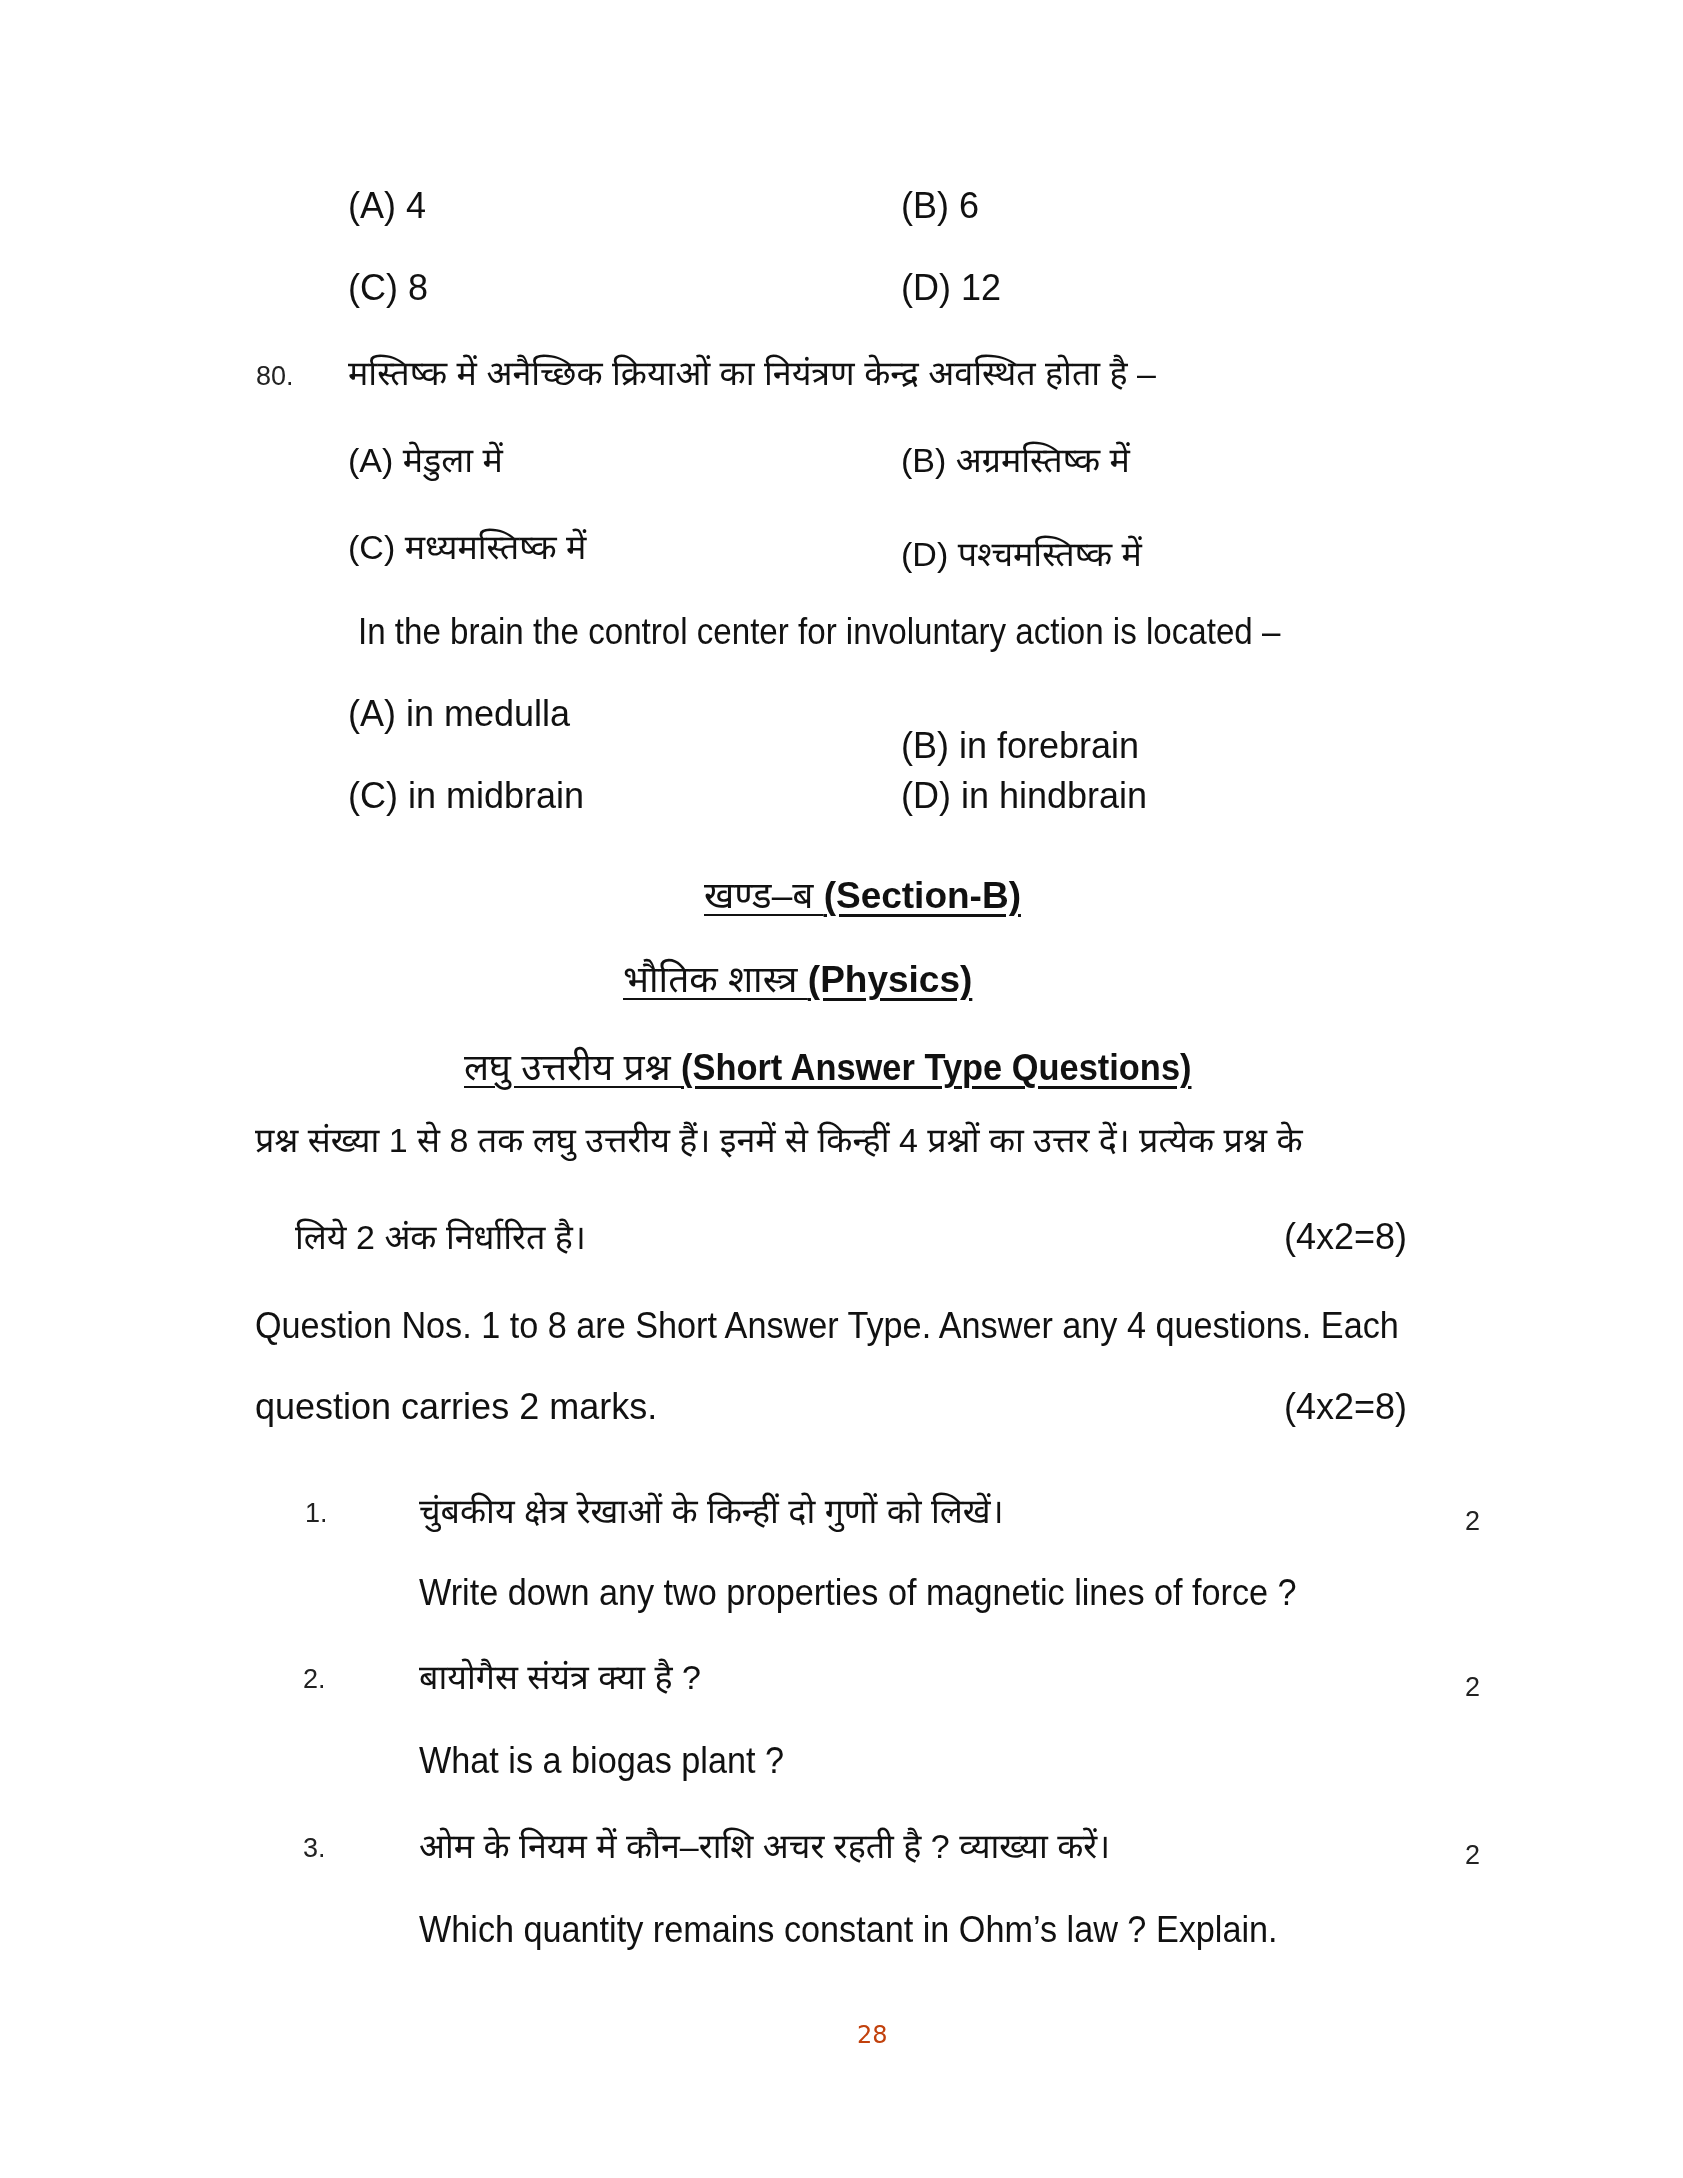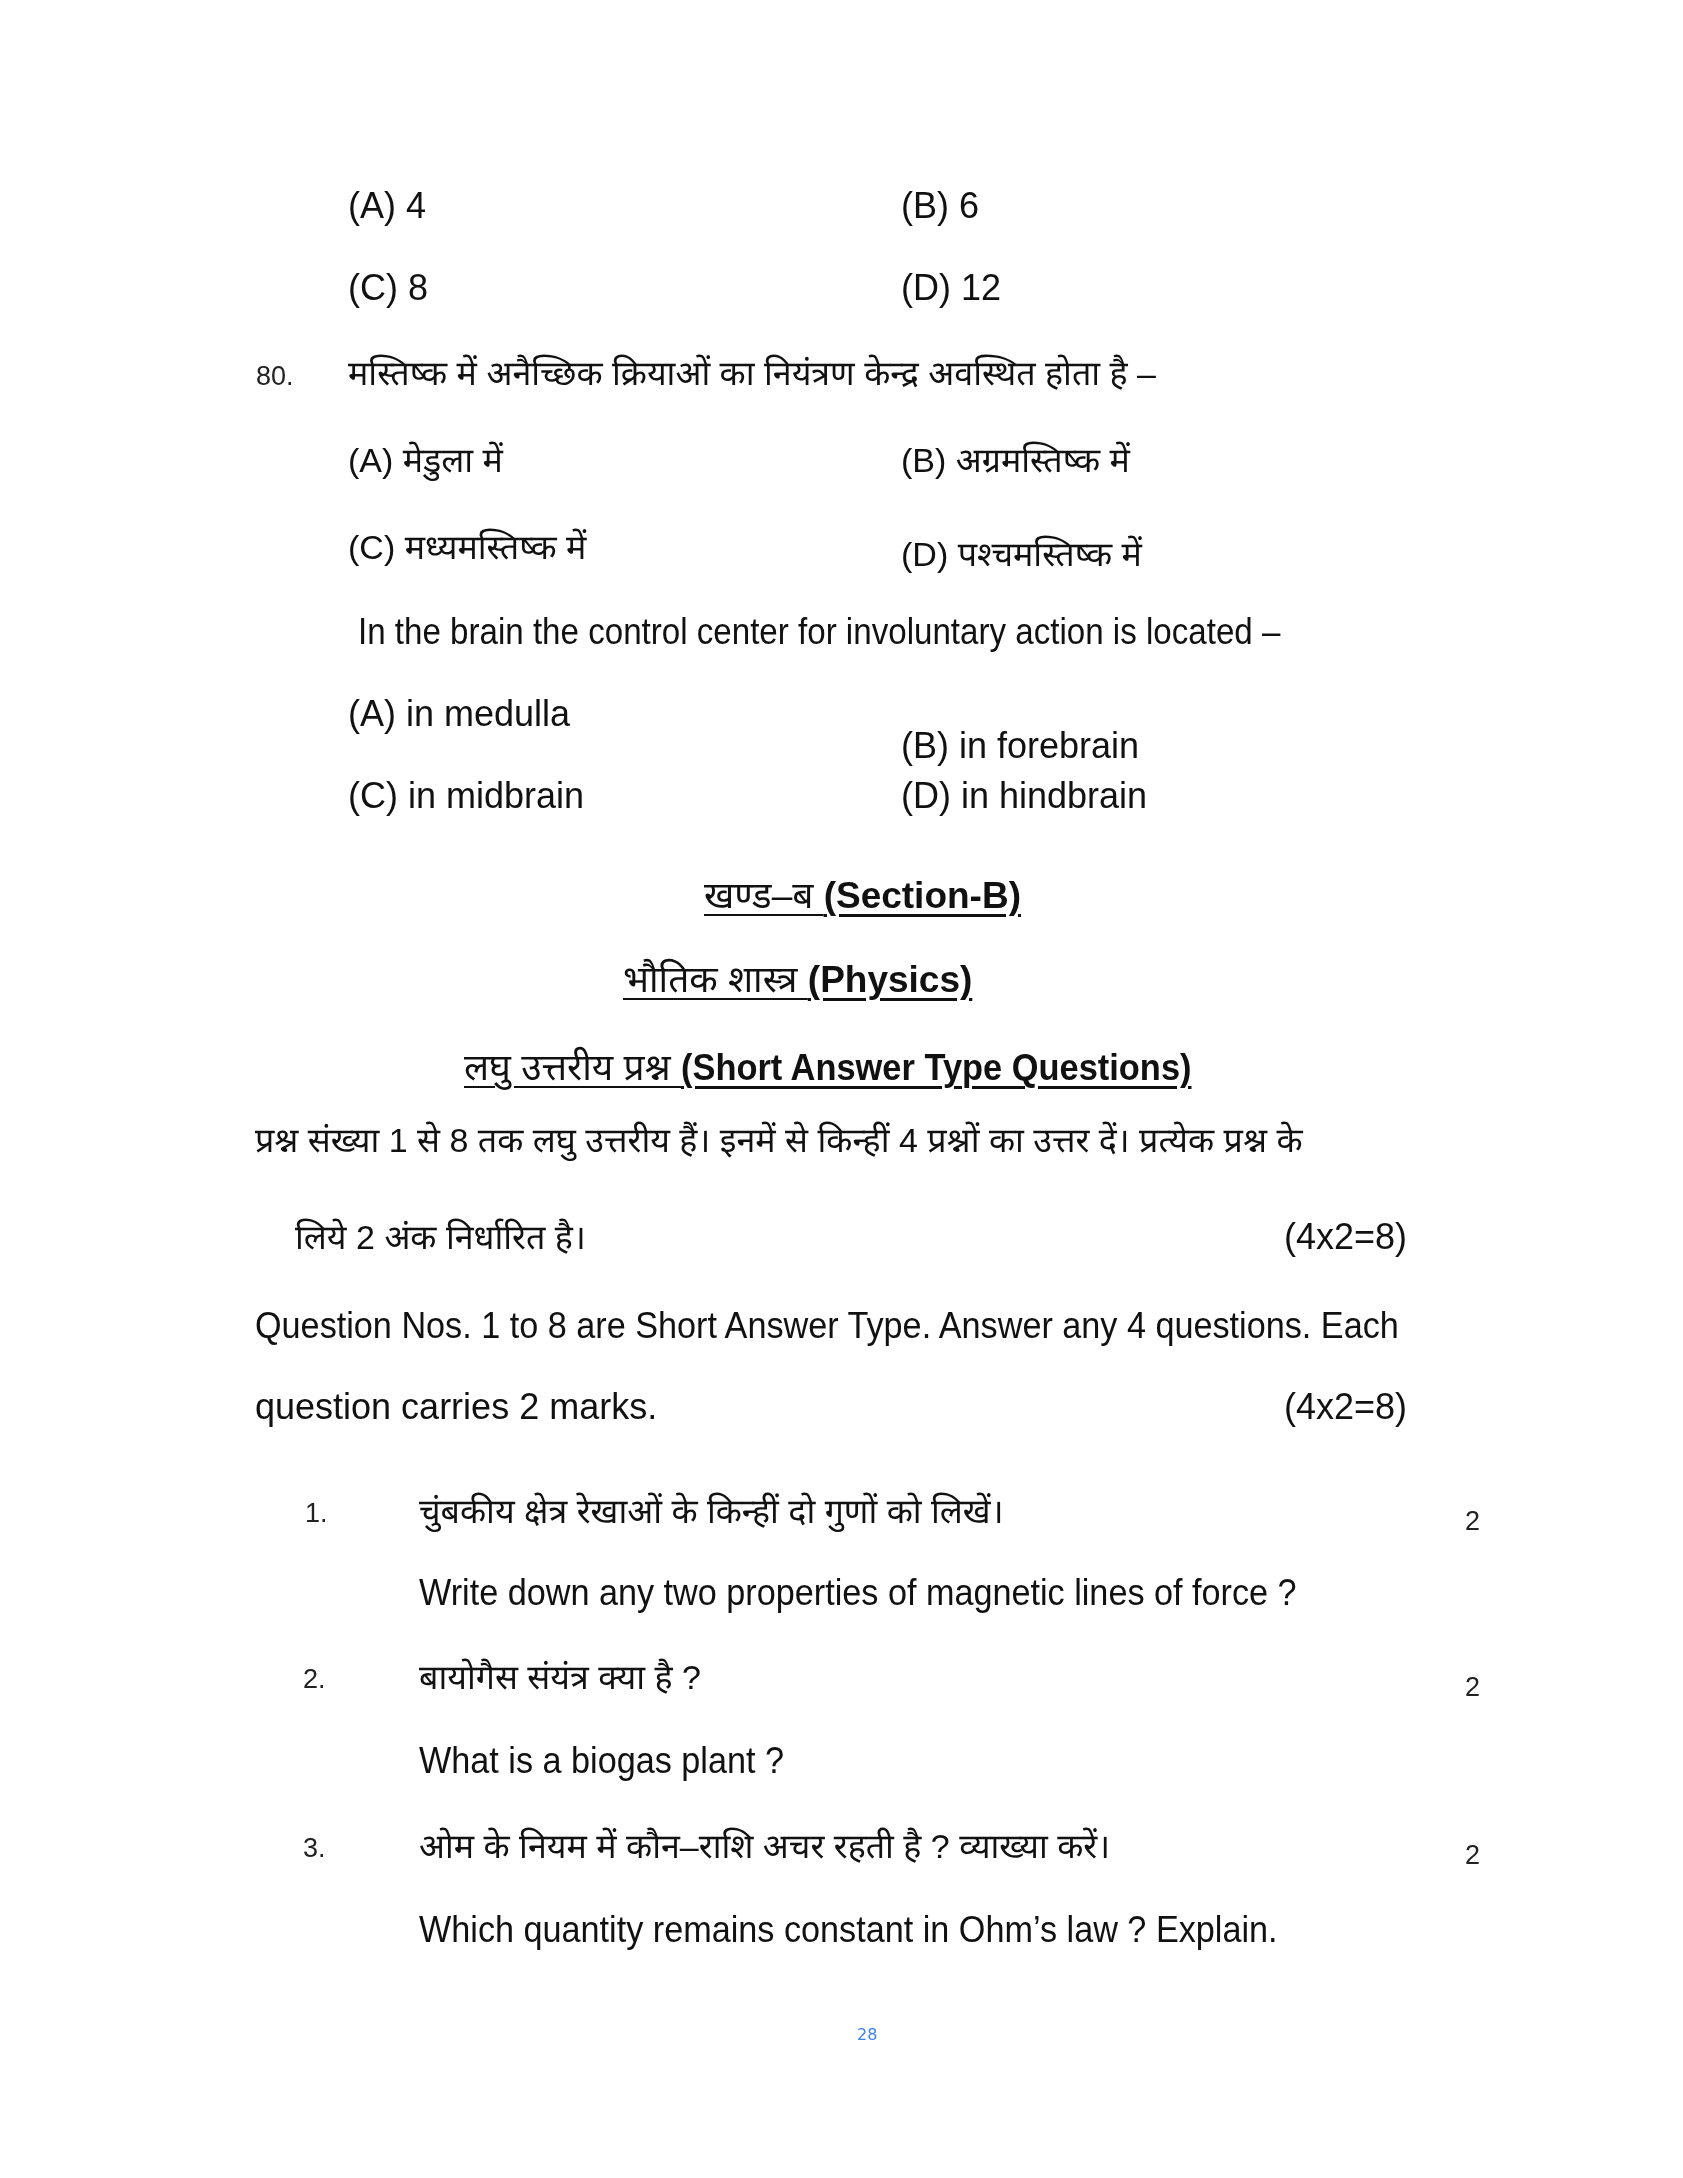--- a/index.html
+++ b/index.html
@@ -12,7 +12,7 @@
   .hd .hin { font-weight: normal; text-decoration: underline; text-decoration-thickness: 2px; text-underline-offset: 6px; }
   .hd .eng { text-decoration: underline; text-decoration-thickness: 3px; text-underline-offset: 6px; }
   .cond { display: inline-block; transform-origin: left center; }
-  .pageno { position: absolute; font-family: "DejaVu Sans", sans-serif; font-size: 16px; line-height: 24px; color: #3b82f6; }
+  .pageno { position: absolute; font-family: "DejaVu Sans", sans-serif; font-size: 24px; line-height: 24px; color: #c2410c; }
 </style>
 </head>
 <body>

